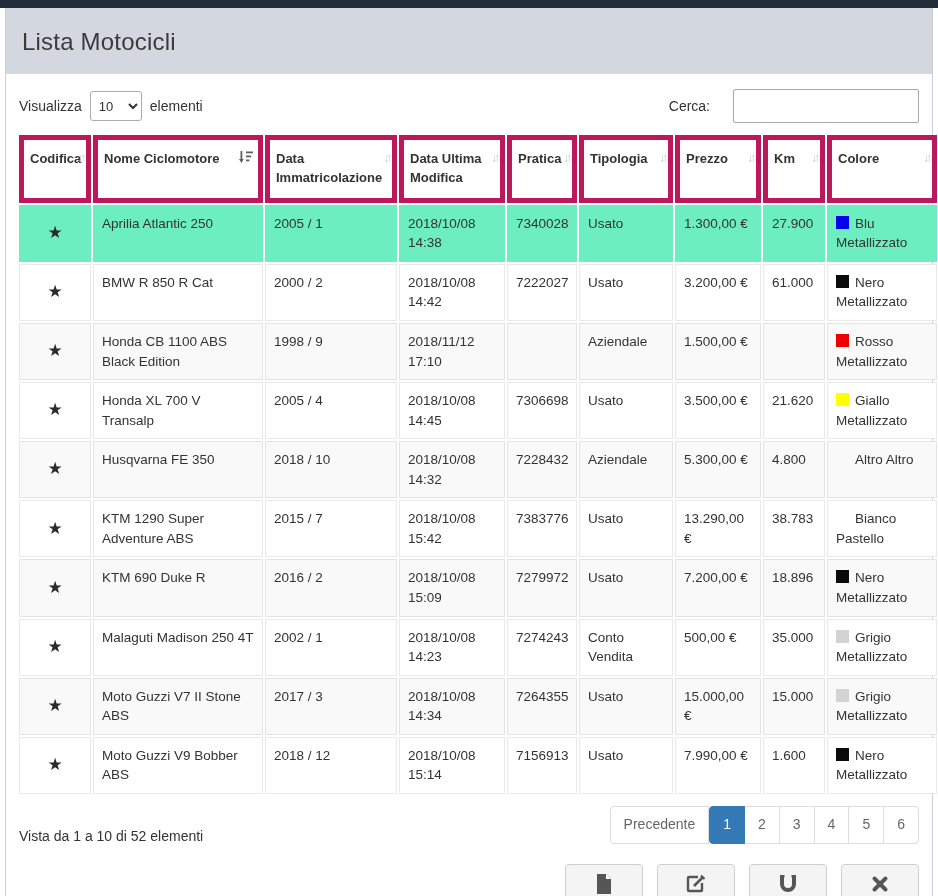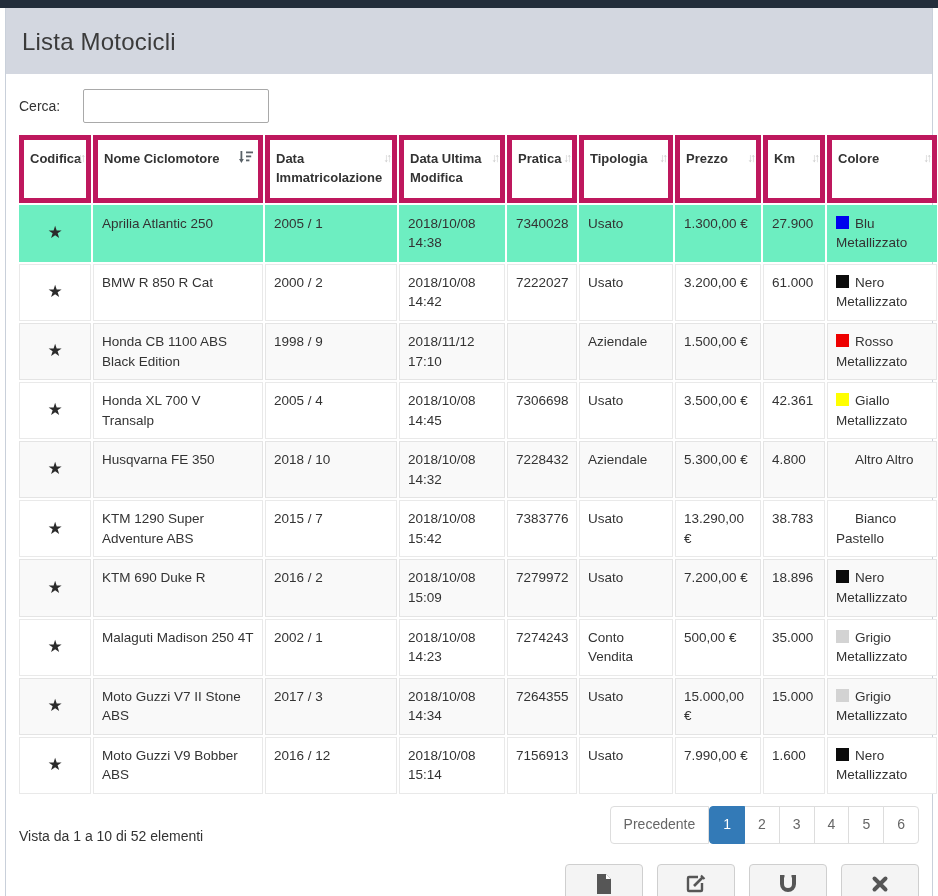--- a/index.html
+++ b/index.html
@@ -66,6 +66,13 @@
   <div class="panel-body">
 
     <div class="controls">
+      <div class="length">
+        <span>Visualizza</span>
+        <select>
+          <option>10</option>
+        </select>
+        <span>elementi</span>
+      </div>
       <div class="search">
         <span>Cerca:</span>
         <input type="text" value="" style="">

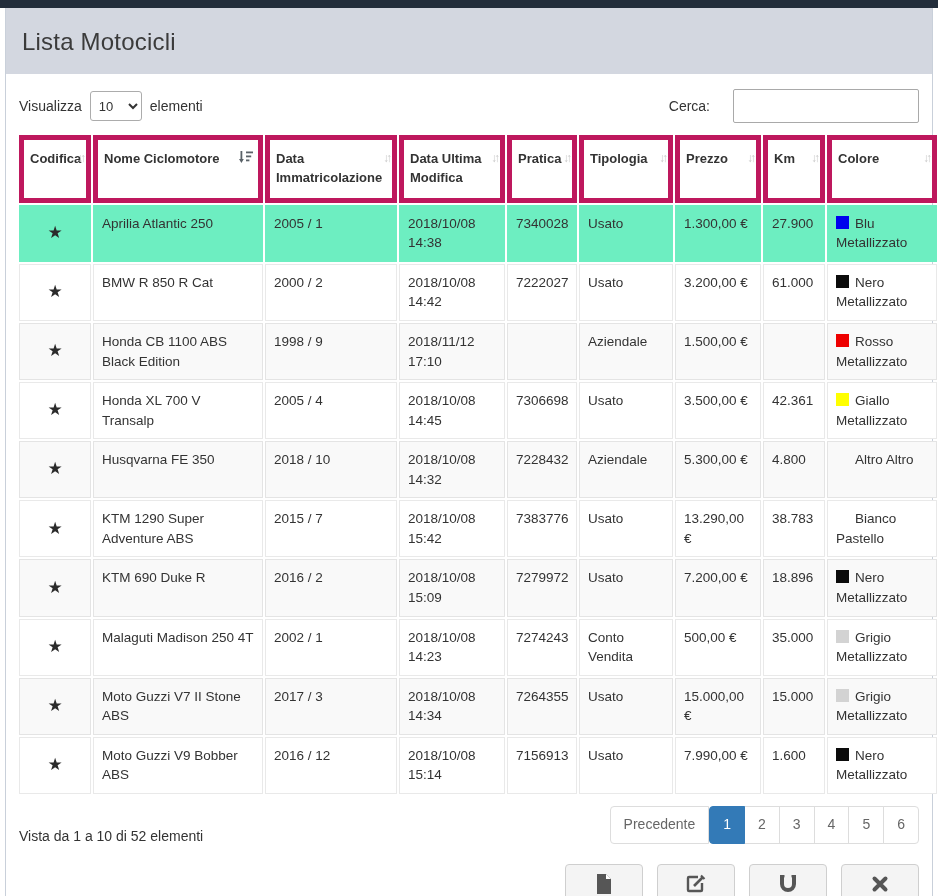--- a/index.html
+++ b/index.html
@@ -183,7 +183,7 @@
             <td>7306698</td>
             <td>Usato</td>
             <td>3.500,00 €</td>
-            <td>42.361</td>
+            <td>21.620</td>
             <td><span class="swatch" style="background: rgb(255, 255, 0);"></span>Giallo Metallizzato</td>
           </tr>
           <tr>

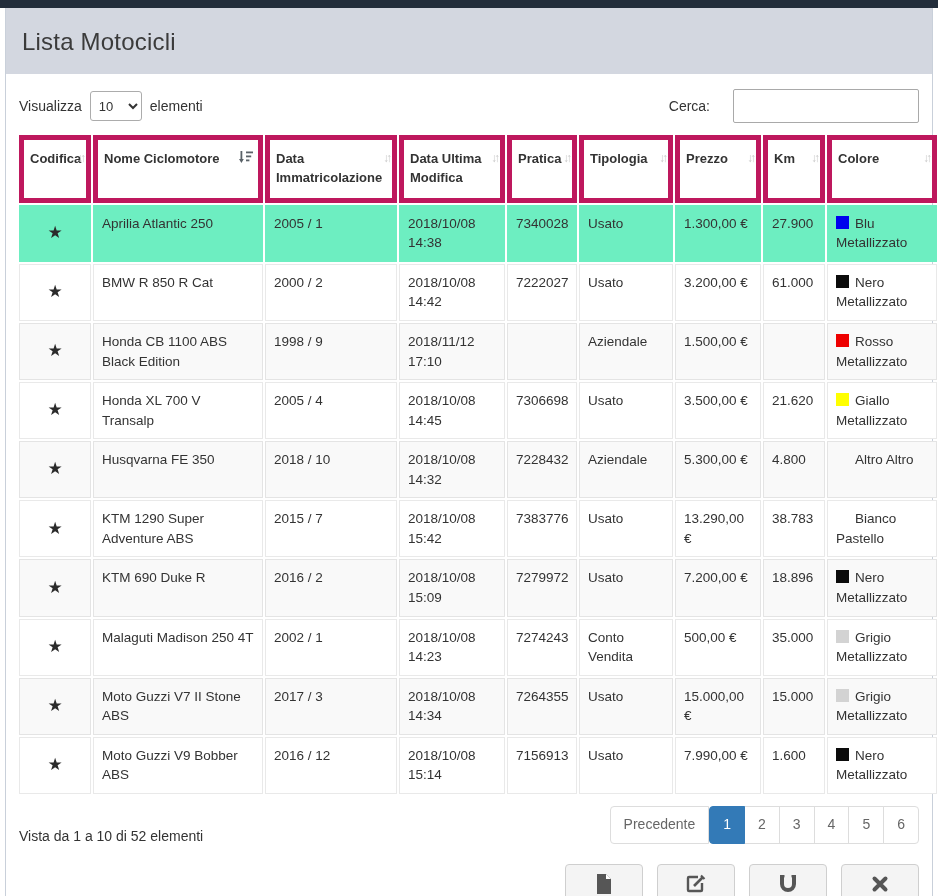--- a/index.html
+++ b/index.html
@@ -244,7 +244,7 @@
           <tr>
             <td class="c-star"><span class="star">★</span></td>
             <td>Moto Guzzi V9 Bobber ABS</td>
-            <td>2016 / 12</td>
+            <td>2018 / 12</td>
             <td>2018/10/08 15:14</td>
             <td>7156913</td>
             <td>Usato</td>

